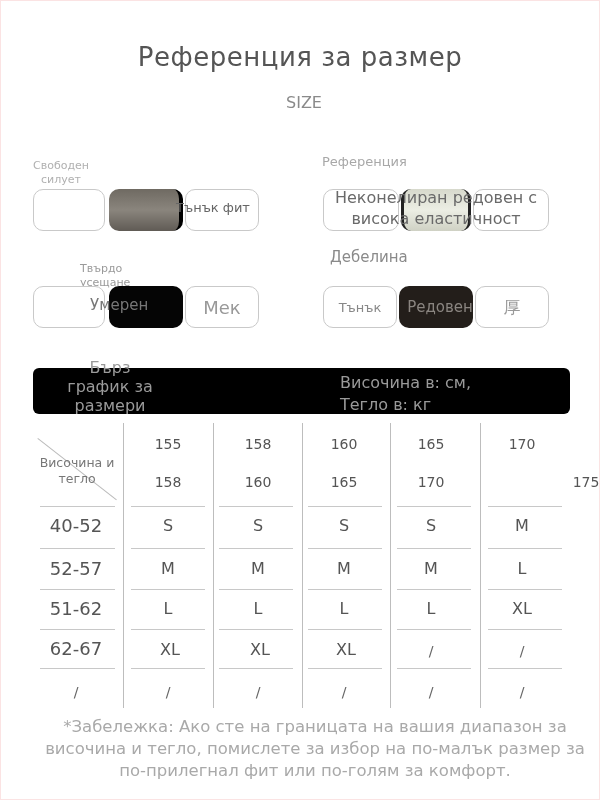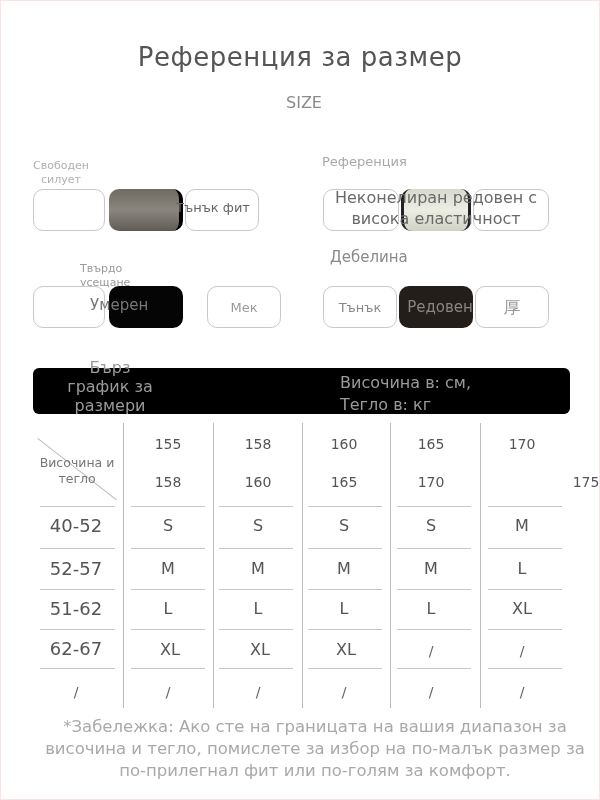--- a/index.html
+++ b/index.html
@@ -59,7 +59,7 @@
 <div class="grp-label" style="left:32px;top:262px;width:52px;text-align:left;color:#9a9a9a;margin-left:48px;">Твърдо усещане</div>
 <div class="seg" style="left:33px;top:286px;width:72px;"></div>
 <div class="seg sel-black" style="left:109px;top:286px;width:74px;"></div>
-<div class="seg" style="left:185px;top:286px;width:74px;font-size:13px;color:#999;margin-left:22px;">
+<div class="seg" style="left:185px;top:286px;width:74px;font-size:18px;color:#999;">
     <span>Мек</span>
   </div>
 <div class="overtext" style="left:90px;top:296px;font-size:15px;color:#777;">Умерен</div>

